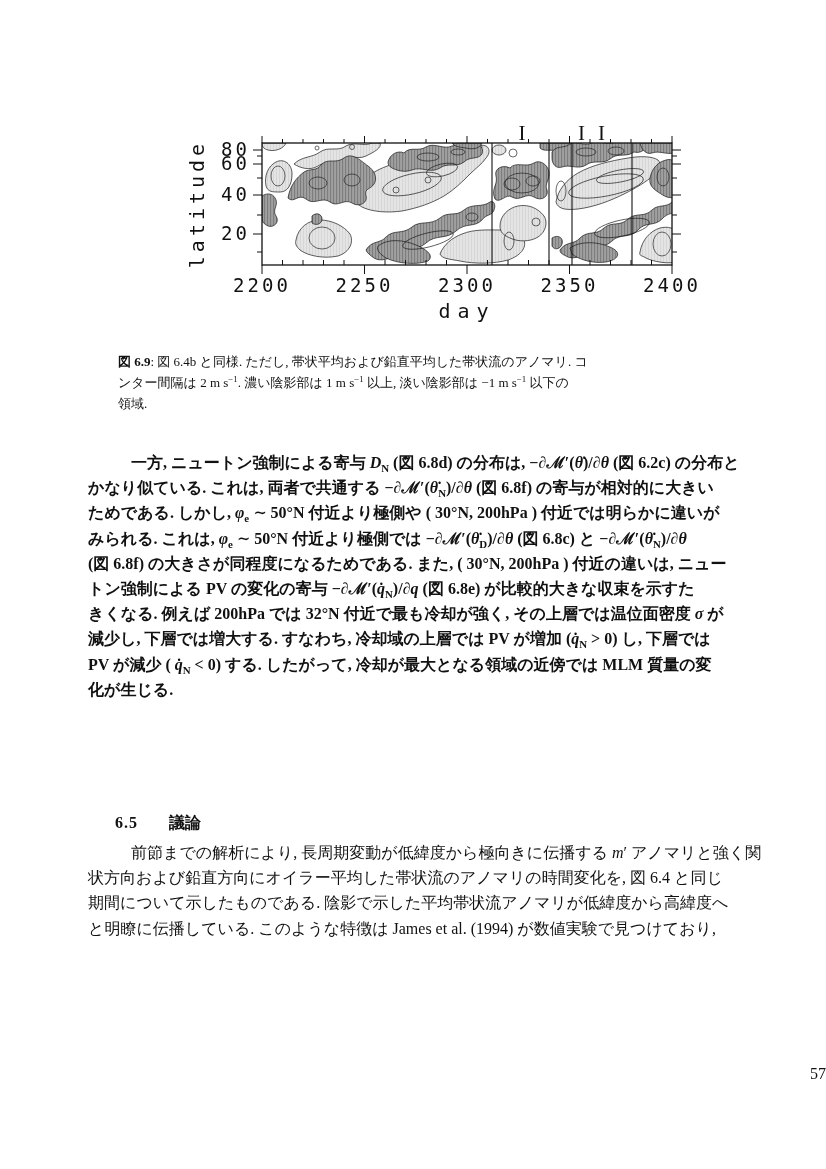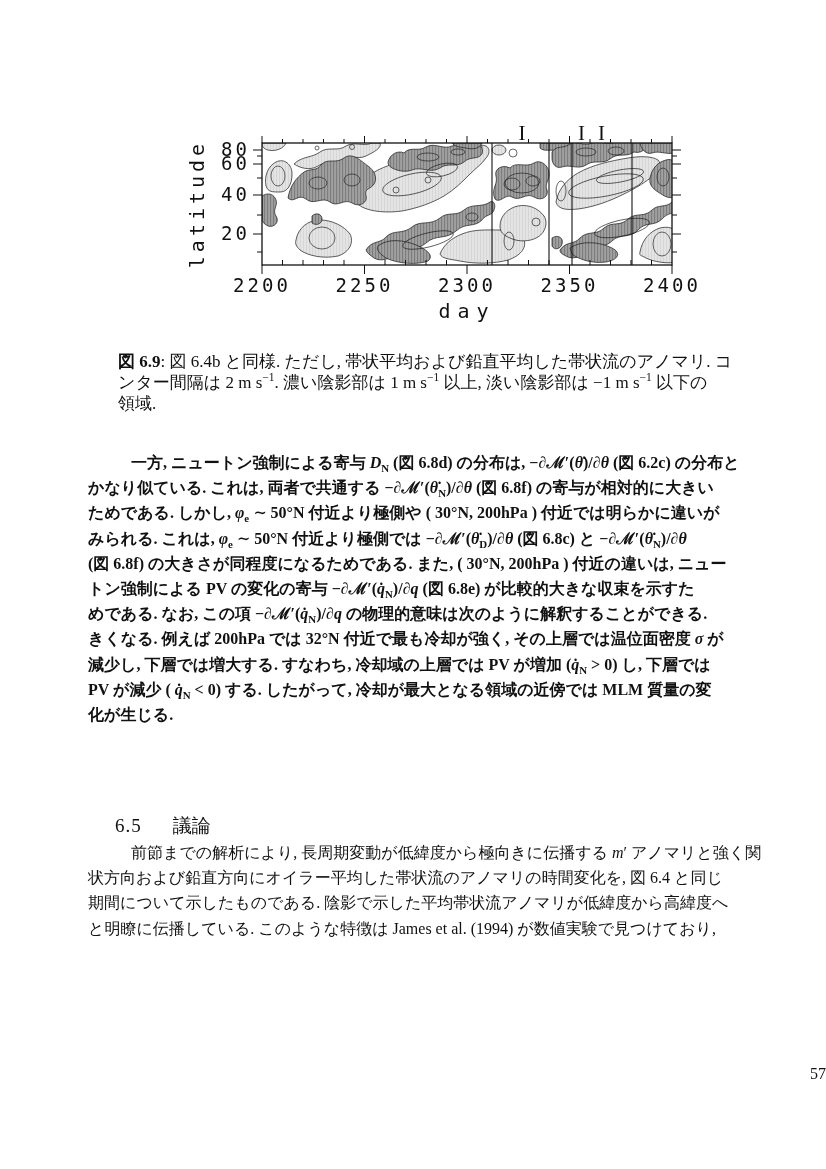--- a/index.html
+++ b/index.html
@@ -15,7 +15,7 @@
   .cd{stroke:#1a1a1a;stroke-width:.7px;}
   .cl{stroke:#1a1a1a;stroke-width:.7px;}
   .ci{fill:none;stroke:#1a1a1a;stroke-width:.65px;}
-  .caption{position:absolute;left:118px;top:351px;width:600px;font-size:17px;line-height:21px;}
+  .caption{position:absolute;left:118px;top:351px;width:600px;font-size:13px;line-height:21px;}
   .caption .tline{white-space:nowrap;}
   sup,sub{font-size:68%;line-height:0;}
   .para{position:absolute;left:88px;width:665px;font-size:16px;line-height:25.2px;}

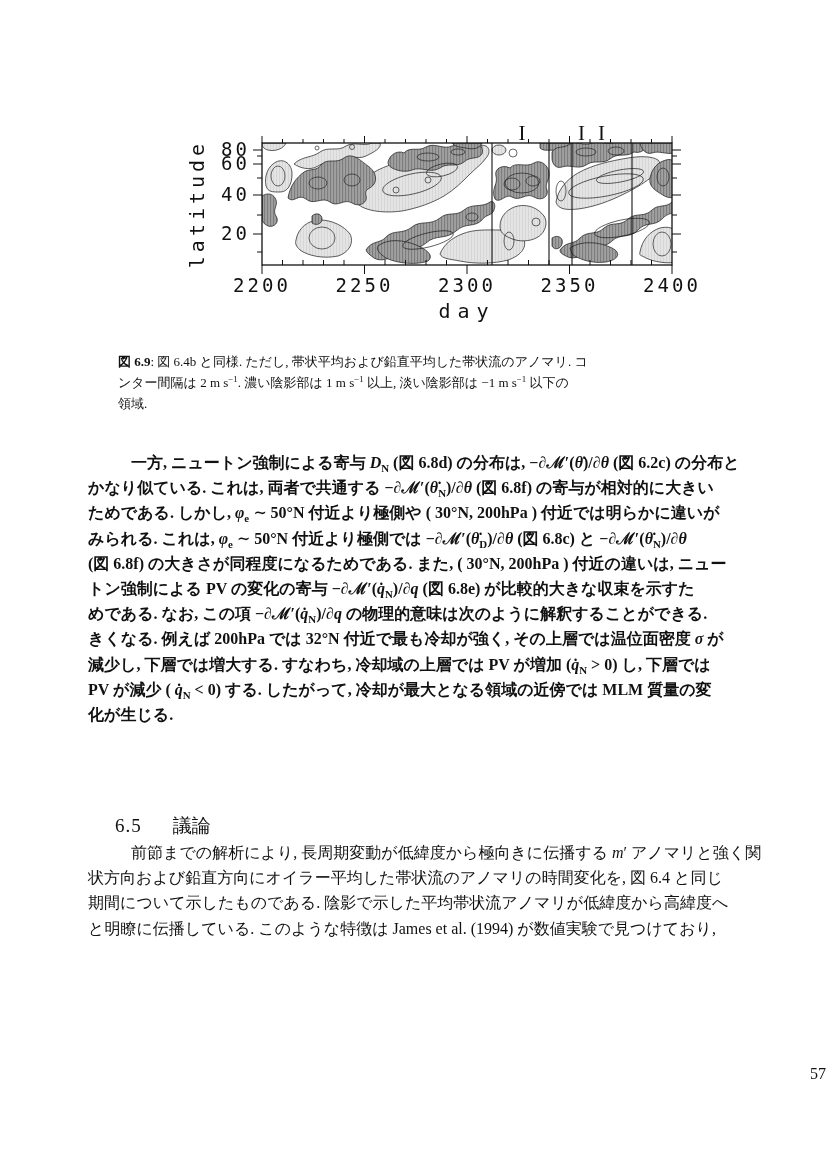--- a/index.html
+++ b/index.html
@@ -221,7 +221,6 @@
       <div class="tline">みられる. これは, <i>φ</i><sub>e</sub> ∼ 50°N 付近より極側では −∂ℳ′(<i>θ̇</i><sub>D</sub>)/∂<i>θ</i> (図 6.8c) と −∂ℳ′(<i>θ̇</i><sub>N</sub>)/∂<i>θ</i></div>
       <div class="tline">(図 6.8f) の大きさが同程度になるためである. また, ( 30°N, 200hPa ) 付近の違いは, ニュー</div>
       <div class="tline">トン強制による PV の変化の寄与 −∂ℳ′(<i>q̇</i><sub>N</sub>)/∂<i>q</i> (図 6.8e) が比較的大きな収束を示すた</div>
-      <div class="tline">めである. なお, この項 −∂ℳ′(<i>q̇</i><sub>N</sub>)/∂<i>q</i> の物理的意味は次のように解釈することができる.</div>
       <div class="tline">きくなる. 例えば 200hPa では 32°N 付近で最も冷却が強く, その上層では温位面密度 <i>σ</i> が</div>
       <div class="tline">減少し, 下層では増大する. すなわち, 冷却域の上層では PV が増加 (<i>q̇</i><sub>N</sub> &gt; 0) し, 下層では</div>
       <div class="tline">PV が減少 ( <i>q̇</i><sub>N</sub> &lt; 0) する. したがって, 冷却が最大となる領域の近傍では MLM 質量の変</div>

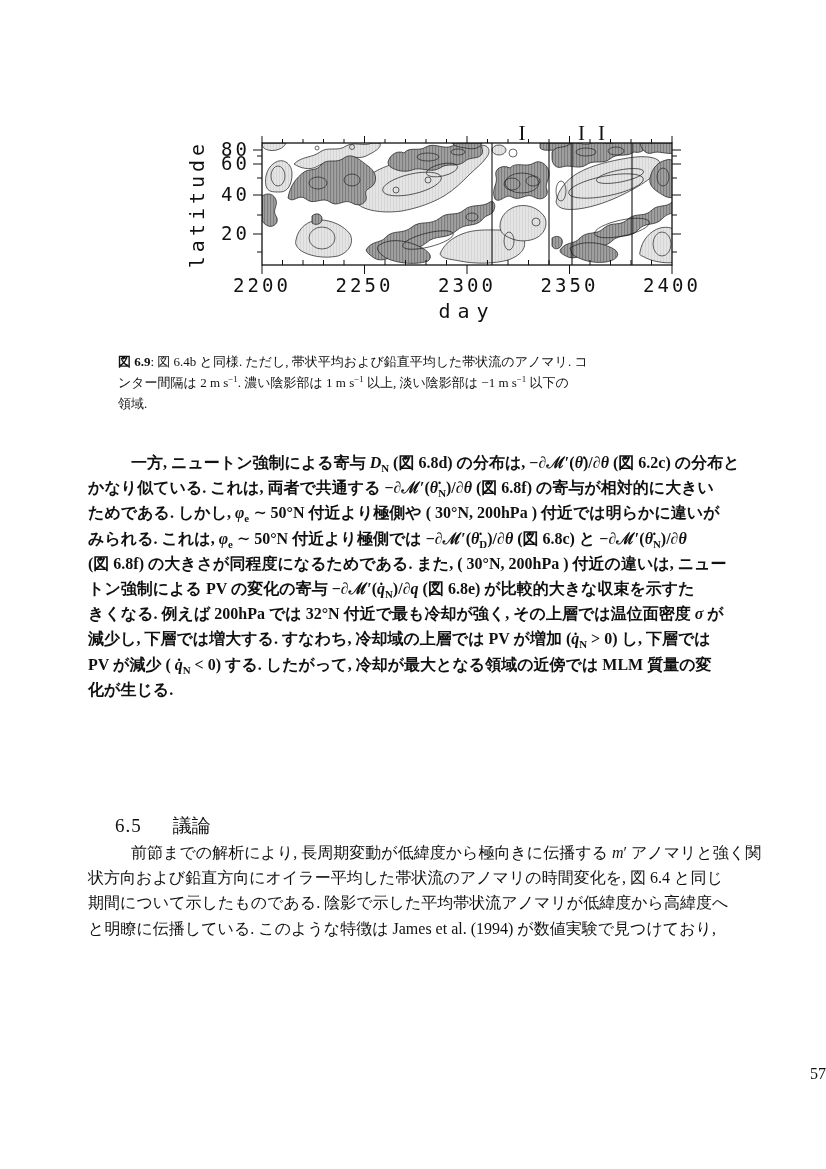--- a/index.html
+++ b/index.html
@@ -24,7 +24,7 @@
   .para1{top:450px;font-weight:bold;}
   .para2{top:840px;}
   i{font-style:italic;}
-  .section-heading{position:absolute;left:115px;top:813px;font-size:19px;font-weight:normal;}
+  .section-heading{position:absolute;left:115px;top:813px;font-size:16px;font-weight:bold;}
   .section-heading .num{margin-right:31px;letter-spacing:1px;}
   .page-number{position:absolute;left:0;top:1065px;width:826px;text-align:right;font-size:16px;}
 </style>

